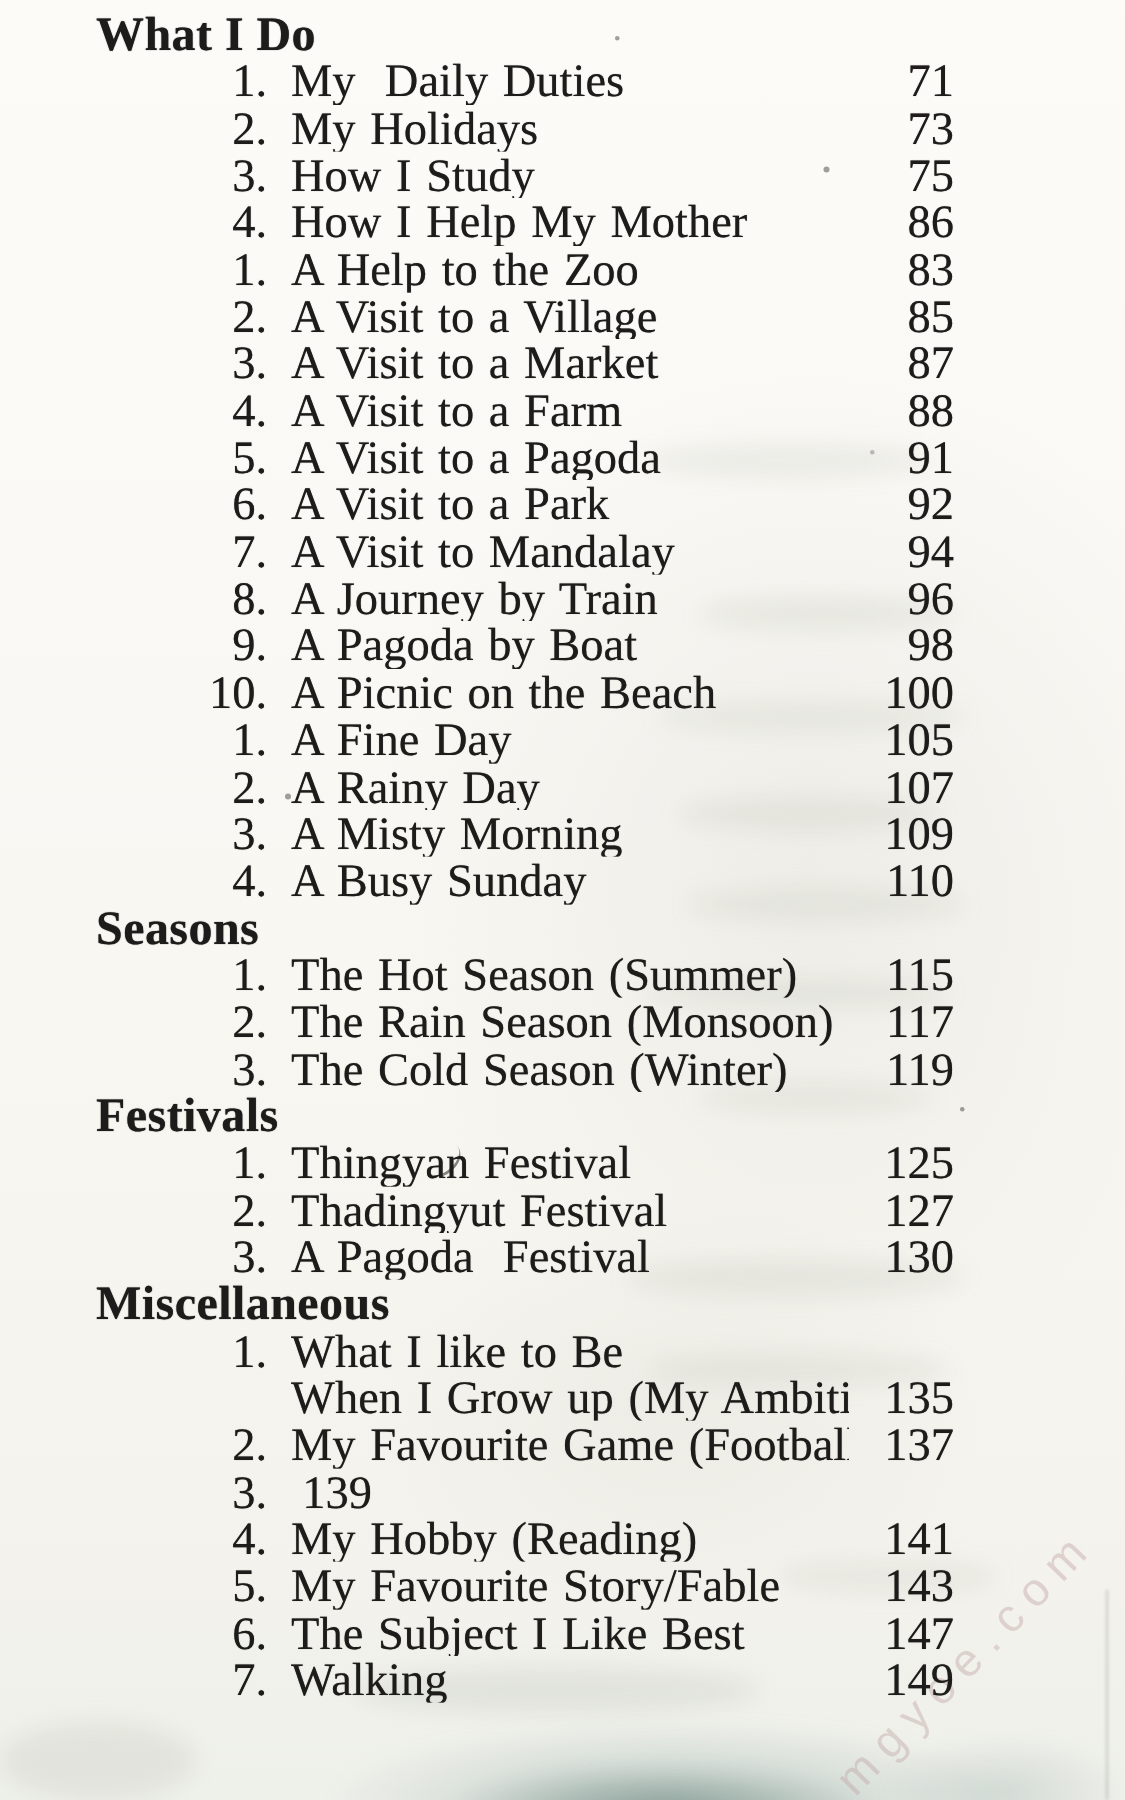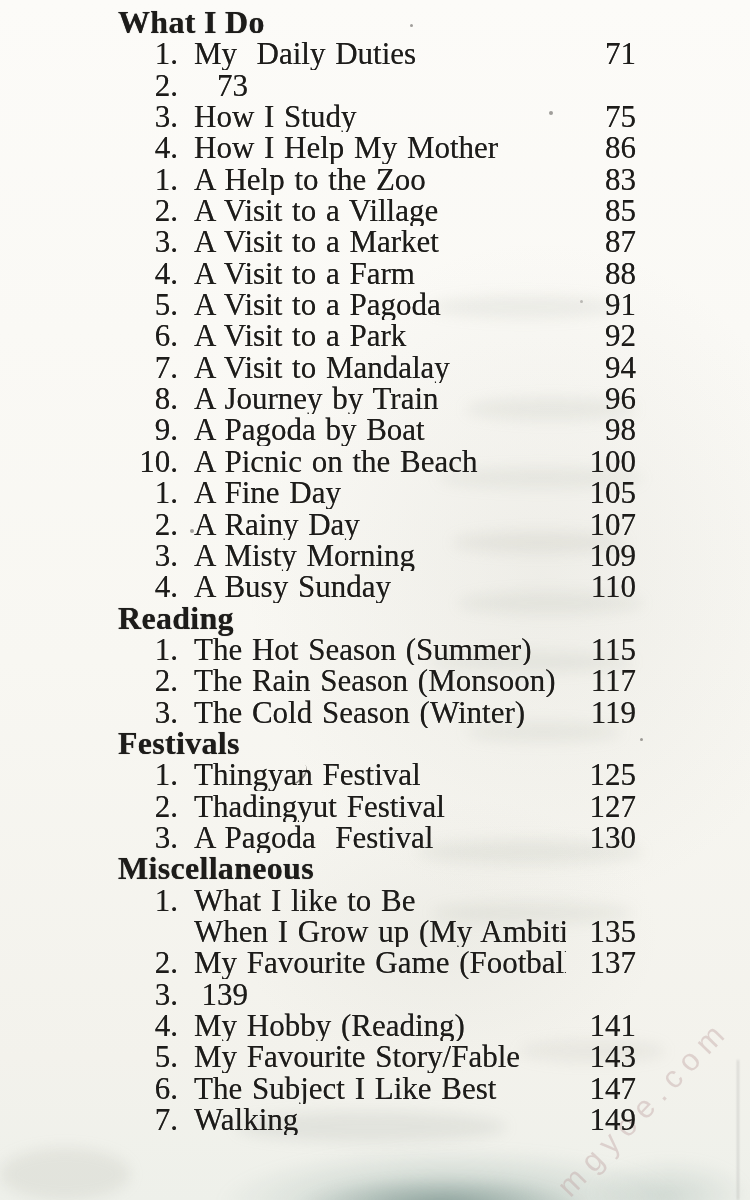--- a/index.html
+++ b/index.html
@@ -35,7 +35,7 @@
   
   .toc { position:absolute; inset:0; padding-top:7px; }
   .h-row {
-    padding-left:118px; height:31.35px; line-height:31.35px;
+    padding-left:64px; height:31.35px; line-height:31.35px;
     font-size:32px; font-weight:bold; letter-spacing:0.3px;
     text-shadow:0 0 0.7px rgba(25,24,22,0.8);
   }

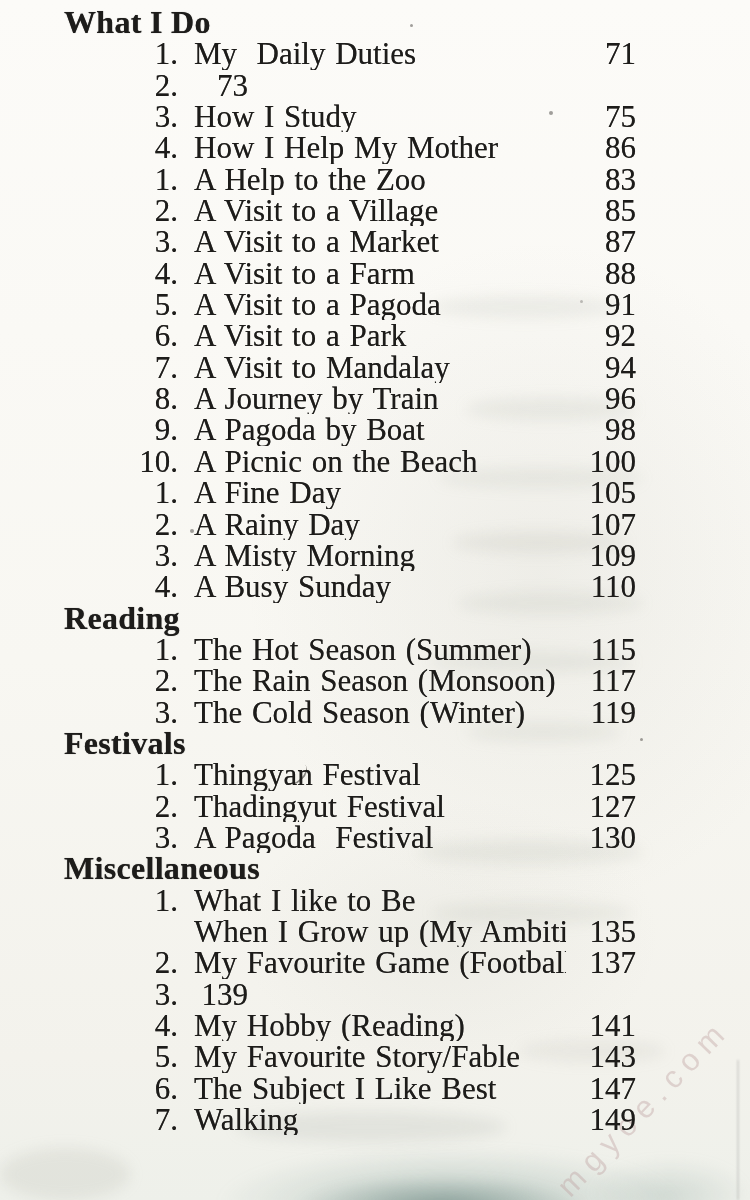--- a/index.html
+++ b/index.html
@@ -89,6 +89,7 @@
       </div>
       <div class="i-row">
         <span class="i-num">2.</span>
+        <span class="i-title">My Holidays</span>
         <span class="i-page">73</span>
       </div>
       <div class="i-row">

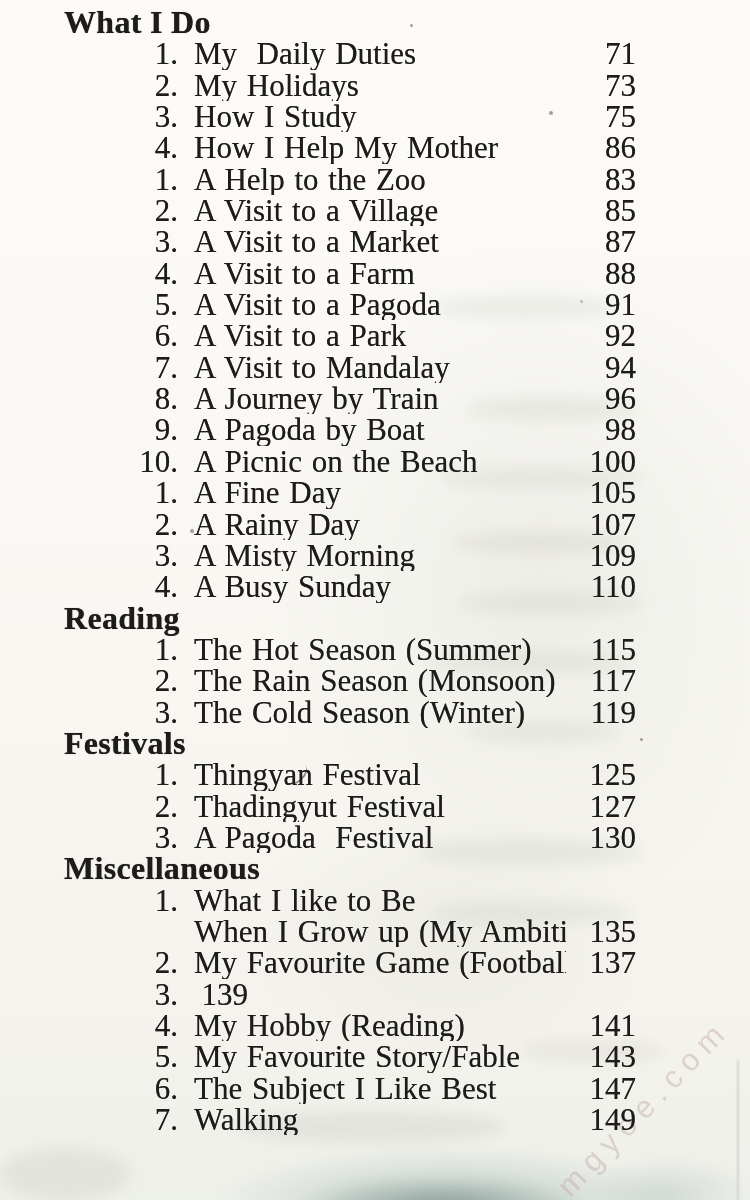--- a/index.html
+++ b/index.html
@@ -172,7 +172,7 @@
         <span class="i-title">A Busy Sunday</span>
         <span class="i-page">110</span>
       </div>
-      <div class="h-row">Reading</div>
+      <div class="h-row">Seasons</div>
       <div class="i-row">
         <span class="i-num">1.</span>
         <span class="i-title">The Hot Season (Summer)</span>

